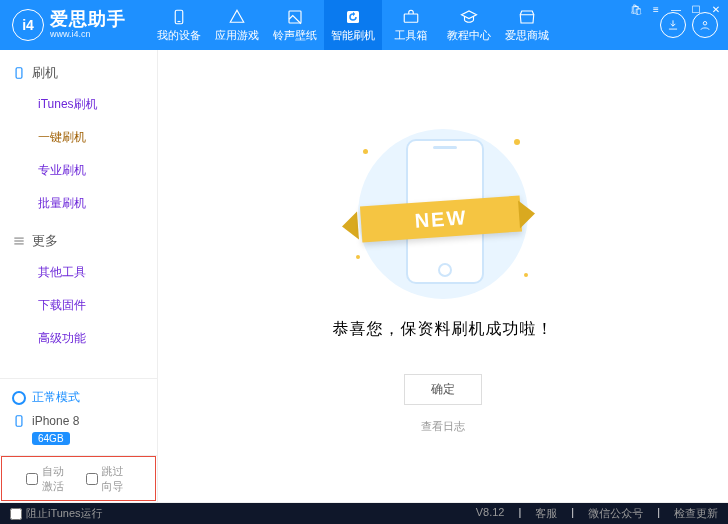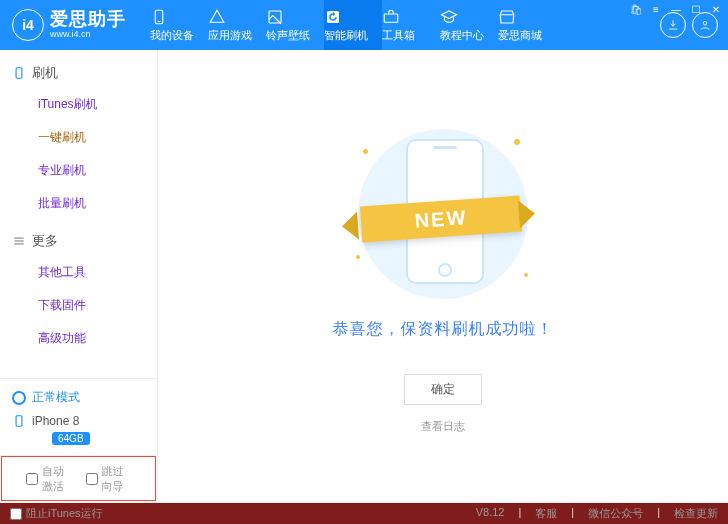--- a/index.html
+++ b/index.html
@@ -11,7 +11,7 @@
 .logo-text .brand{font-size:18px;font-weight:bold;letter-spacing:1px}
 .logo-text .url{font-size:9px;opacity:.9}
 .nav-tabs{display:flex;height:100%}
-.nav-tab{width:58px;display:flex;flex-direction:column;align-items:flex-start;justify-content:center;gap:2px;cursor:pointer;font-size:11px}
+.nav-tab{width:58px;display:flex;flex-direction:column;align-items:center;justify-content:center;gap:2px;cursor:pointer;font-size:11px}
 .nav-tab.active{background:#0a7aef}
 .nav-tab .icon{width:18px;height:18px;display:flex;align-items:center;justify-content:center;font-size:16px}
 svg.ico{width:18px;height:18px;stroke:#fff;fill:none;stroke-width:1.5}

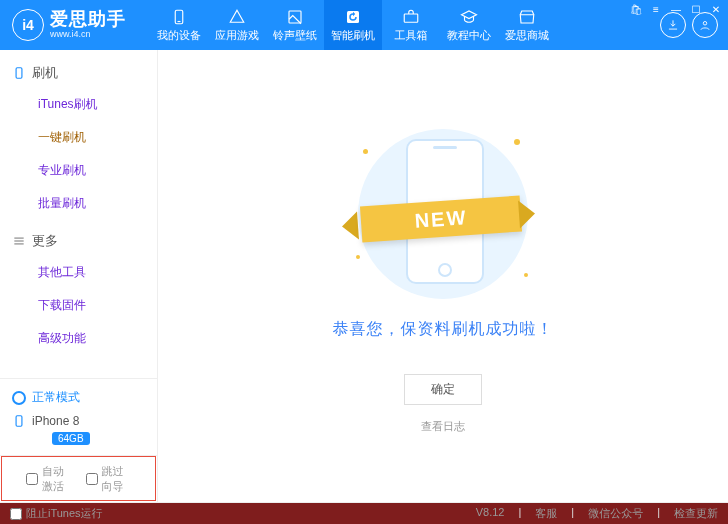--- a/index.html
+++ b/index.html
@@ -53,7 +53,7 @@
 .sp2{width:6px;height:6px;top:20px;right:28px}
 .sp3{width:4px;height:4px;bottom:22px;right:20px}
 .sp4{width:4px;height:4px;bottom:40px;left:18px}
-.success-text{margin-top:20px;font-size:16px;color:#3b82f6;letter-spacing:1px}
+.success-text{margin-top:20px;font-size:16px;color:#000000;letter-spacing:1px}
 .confirm-btn{margin-top:34px;padding:6px 26px;border:1px solid #ddd;background:#fff;color:#555;cursor:pointer;font-size:12px}
 .log-link{margin-top:14px;font-size:11px;color:#999;cursor:pointer}
 .footer{height:22px;background:#7f1d1d;border-top:1px solid #eee;display:flex;align-items:center;padding:0 10px;font-size:11px;color:#999}

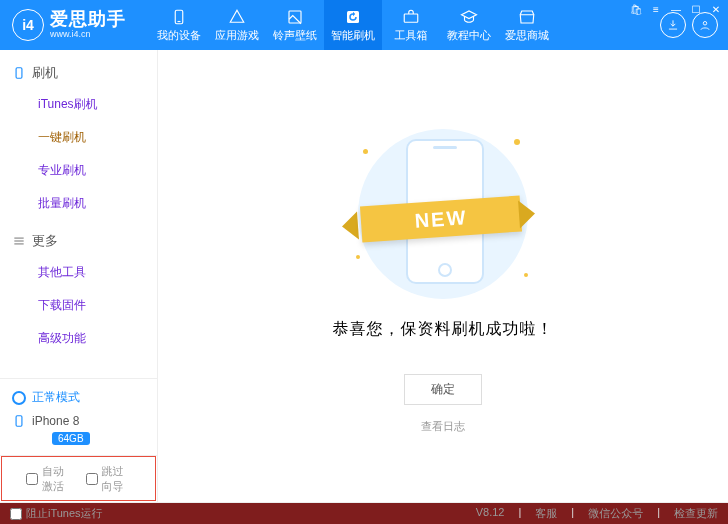--- a/index.html
+++ b/index.html
@@ -32,7 +32,7 @@
 .mode-row .ring{width:14px;height:14px;border:2px solid #1e90ff;border-radius:50%;display:inline-block}
 .device-row{display:flex;align-items:center;gap:6px;padding:4px 12px;font-size:12px;color:#555}
 .device-row .phone{width:14px;height:14px;display:flex;align-items:center;justify-content:center}
-.device-row .badge{background:#1e90ff;color:#fff;font-size:10px;padding:1px 6px;border-radius:3px;margin-left:20px}
+.device-row .badge{background:#1e90ff;color:#fff;font-size:10px;padding:1px 6px;border-radius:3px;margin-left:0}
 .checkbox-row{border-top:1px solid #eee;padding:8px 26px;display:flex;gap:14px;color:#999;font-size:11px}
 .checkbox-row.highlighted{outline:1.5px solid #e74c3c;outline-offset:-2px}
 .checkbox-row label{display:flex;align-items:center;gap:4px;cursor:pointer}

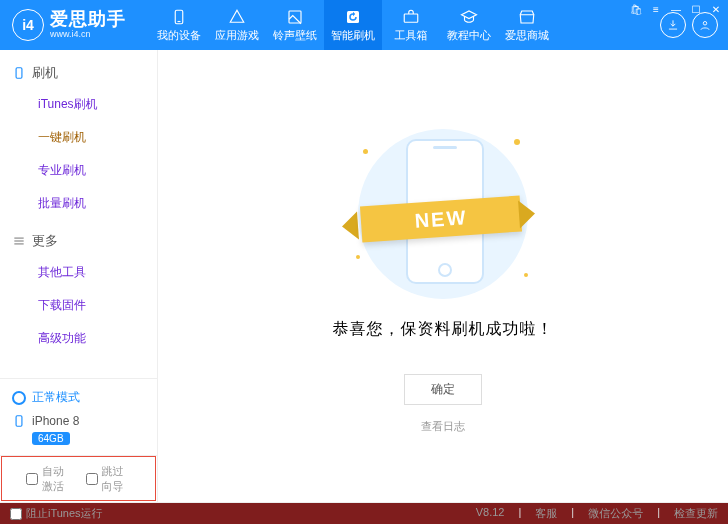--- a/index.html
+++ b/index.html
@@ -56,7 +56,7 @@
 .success-text{margin-top:20px;font-size:16px;color:#000000;letter-spacing:1px}
 .confirm-btn{margin-top:34px;padding:6px 26px;border:1px solid #ddd;background:#fff;color:#555;cursor:pointer;font-size:12px}
 .log-link{margin-top:14px;font-size:11px;color:#999;cursor:pointer}
-.footer{height:22px;background:#7f1d1d;border-top:1px solid #eee;display:flex;align-items:center;padding:0 10px;font-size:11px;color:#999}
+.footer{height:22px;background:#0f172a;border-top:1px solid #eee;display:flex;align-items:center;padding:0 10px;font-size:11px;color:#999}
 .footer label{display:flex;align-items:center;gap:4px;cursor:pointer}
 .footer input{width:12px;height:12px}
 .footer .right{margin-left:auto;display:flex;gap:14px;}

